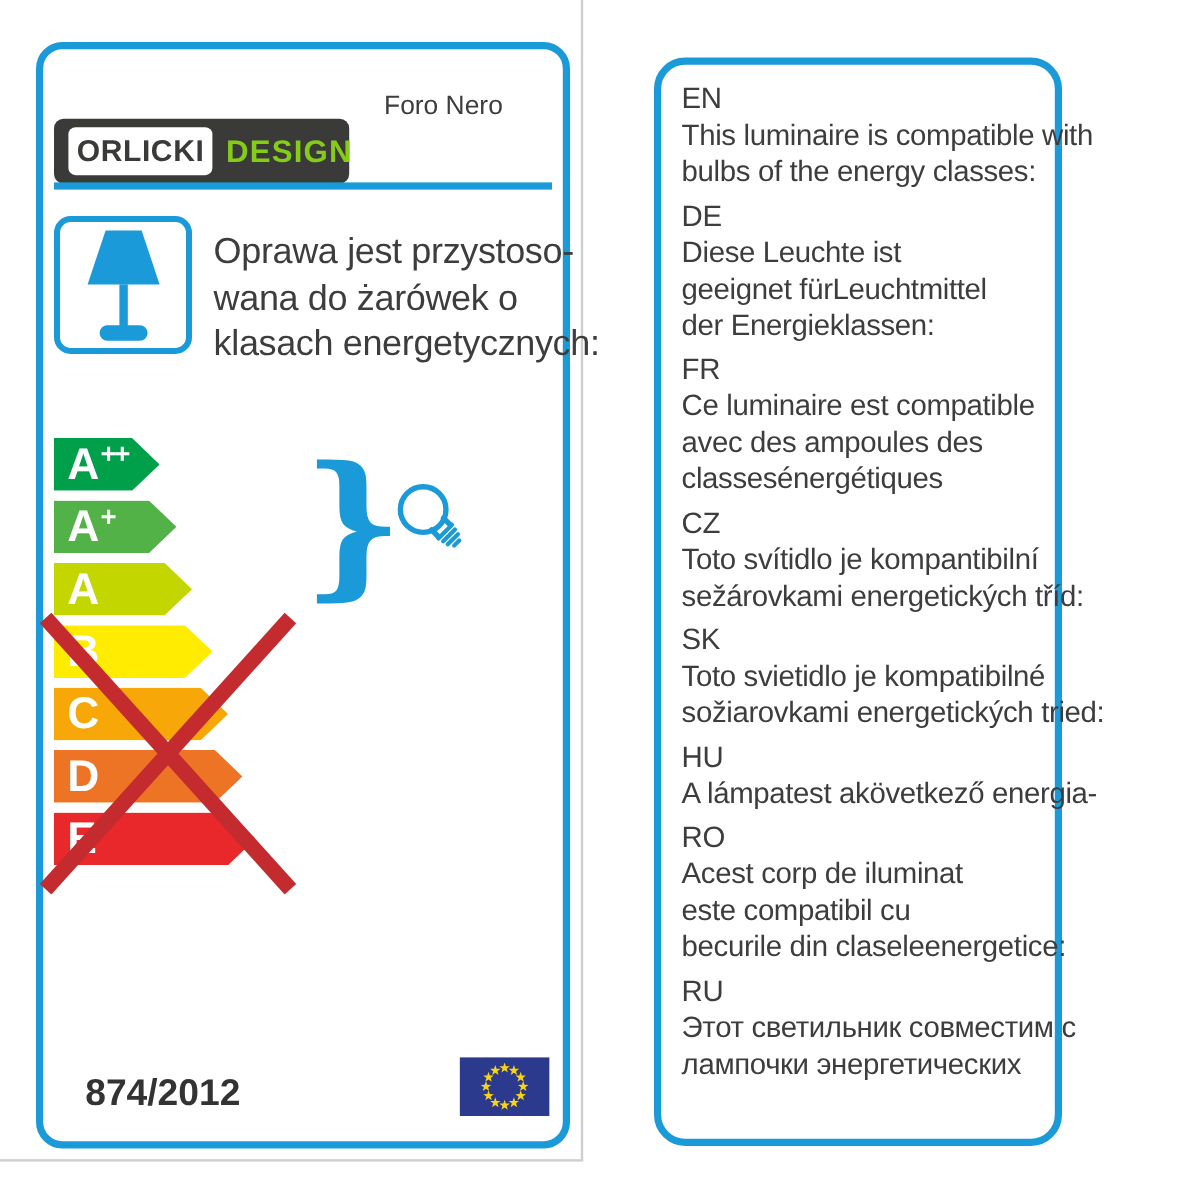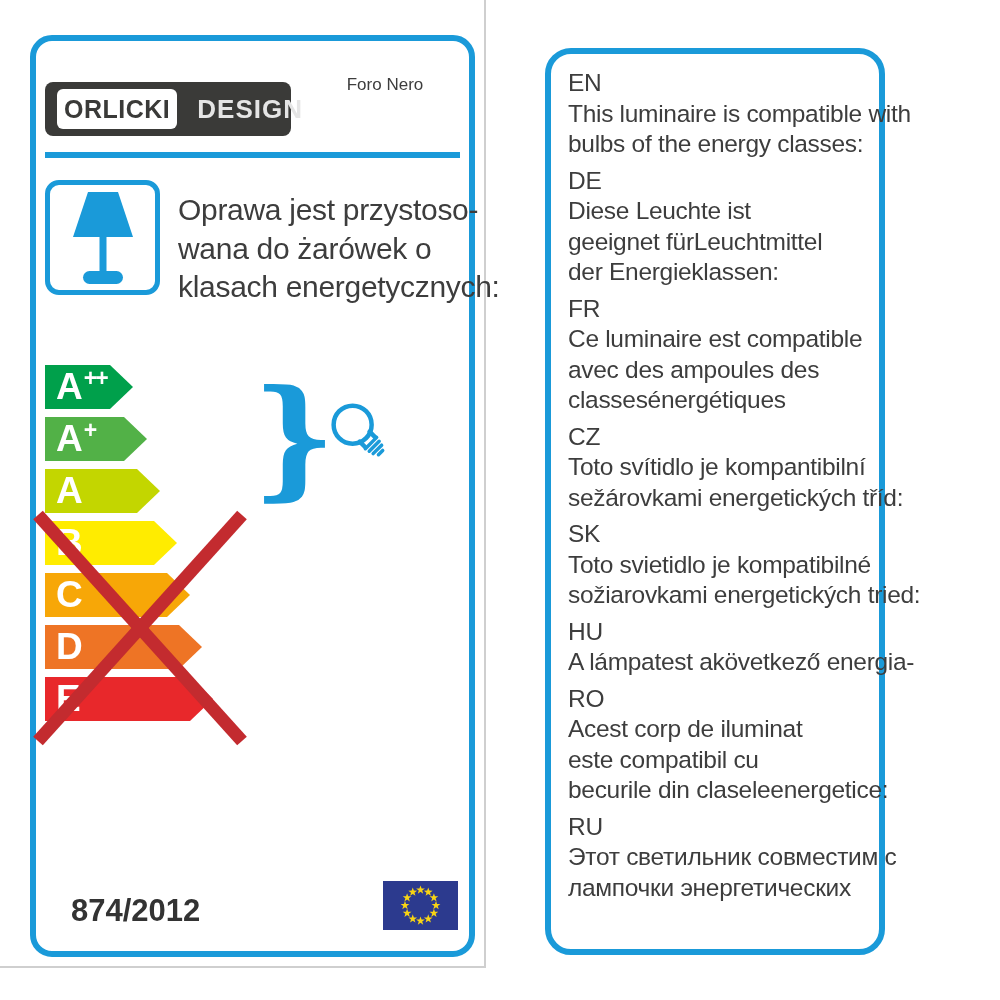--- a/index.html
+++ b/index.html
@@ -28,7 +28,7 @@
   .logo-left span { color:var(--logo-dark,#3a3a38); font-weight:bold; font-size:25px; letter-spacing:0.5px; }
   .logo-right { color:#e5e5e5; font-weight:bold; font-size:26px; letter-spacing:1px; margin-left:0; }
 
-  .product { left:284px; top:34px; width:130px; text-align:center; font-size:17px; }
+  .product { left:284px; top:34px; width:130px; text-align:left; font-size:22px; }
 
   .divider { left:9px; top:111px; width:415px; height:6px; background:var(--accent-blue,#1a9ad9); }
 

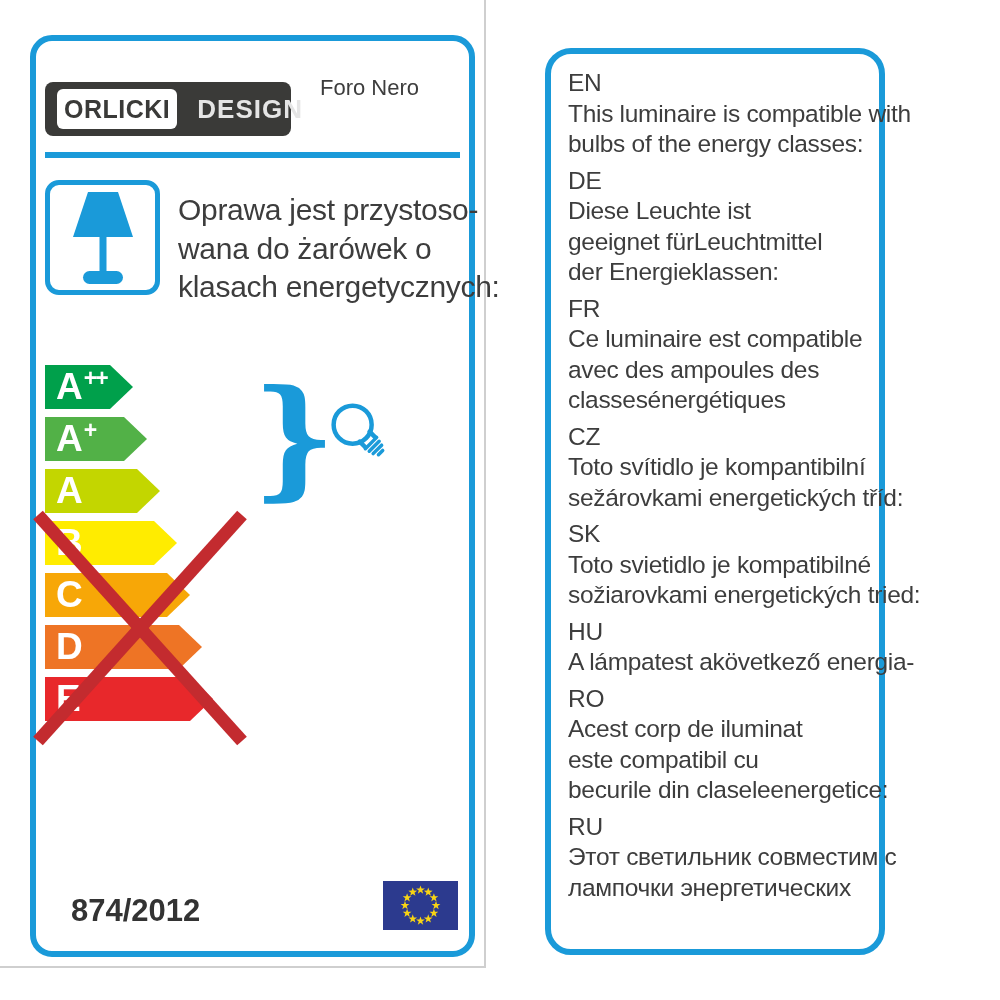--- a/index.html
+++ b/index.html
@@ -21,8 +21,8 @@
   .panel-left > * { position:absolute; }
 
   
-  .logo { left:9px; top:41px; width:246px; height:54px; background:var(--logo-dark,#3a3a38);
-          border-radius:8px; display:flex; align-items:center;gap:20px; }
+  .logo { left:9px; top:58px; width:246px; height:54px; background:var(--logo-dark,#3a3a38);
+          border-radius:8px; display:flex; align-items:center; }
   .logo-left { background:#fff; border-radius:6px; margin-left:12px; height:40px;
                display:flex; align-items:center; padding:0 7px; }
   .logo-left span { color:var(--logo-dark,#3a3a38); font-weight:bold; font-size:25px; letter-spacing:0.5px; }

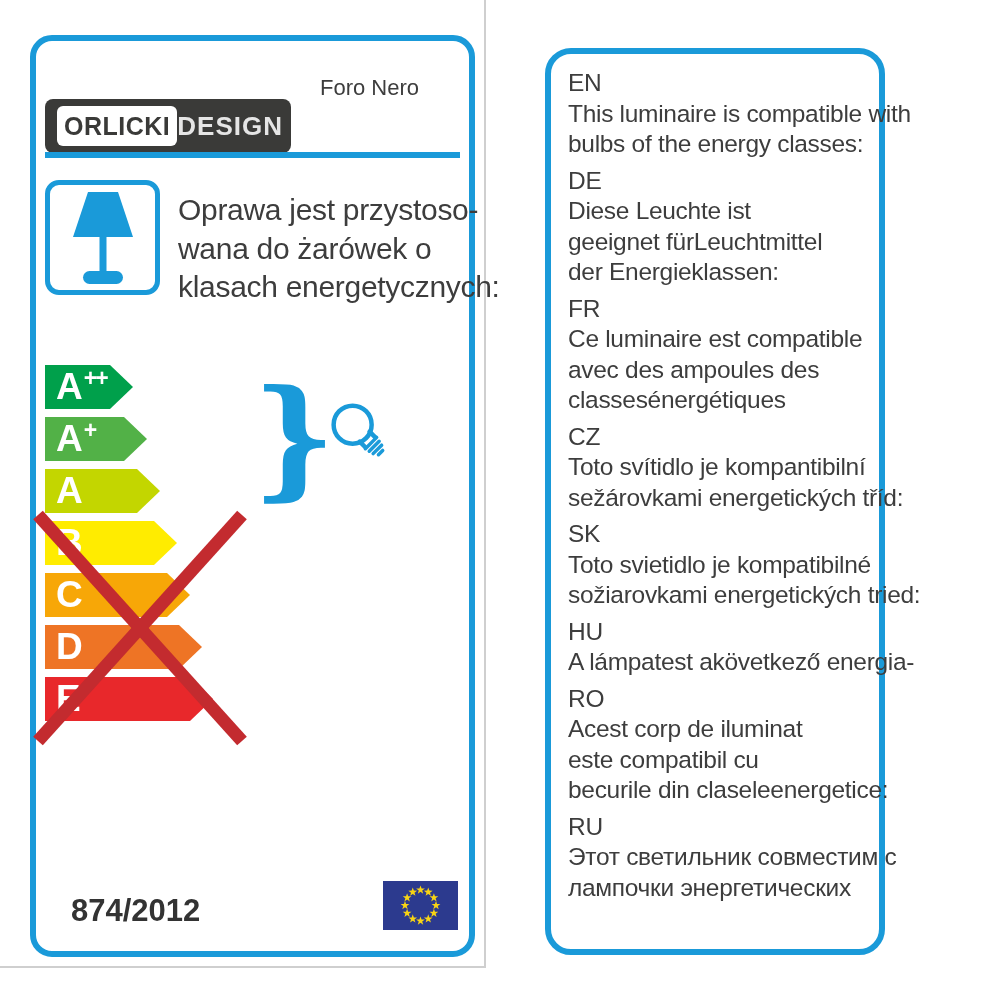--- a/index.html
+++ b/index.html
@@ -26,7 +26,7 @@
   .logo-left { background:#fff; border-radius:6px; margin-left:12px; height:40px;
                display:flex; align-items:center; padding:0 7px; }
   .logo-left span { color:var(--logo-dark,#3a3a38); font-weight:bold; font-size:25px; letter-spacing:0.5px; }
-  .logo-right { color:#e5e5e5; font-weight:bold; font-size:26px; letter-spacing:1px; margin-left:0; }
+  .logo-right { color:#84cc16; font-weight:bold; font-size:26px; letter-spacing:1px; margin-left:11px; }
 
   .product { left:284px; top:34px; width:130px; text-align:left; font-size:22px; }
 

